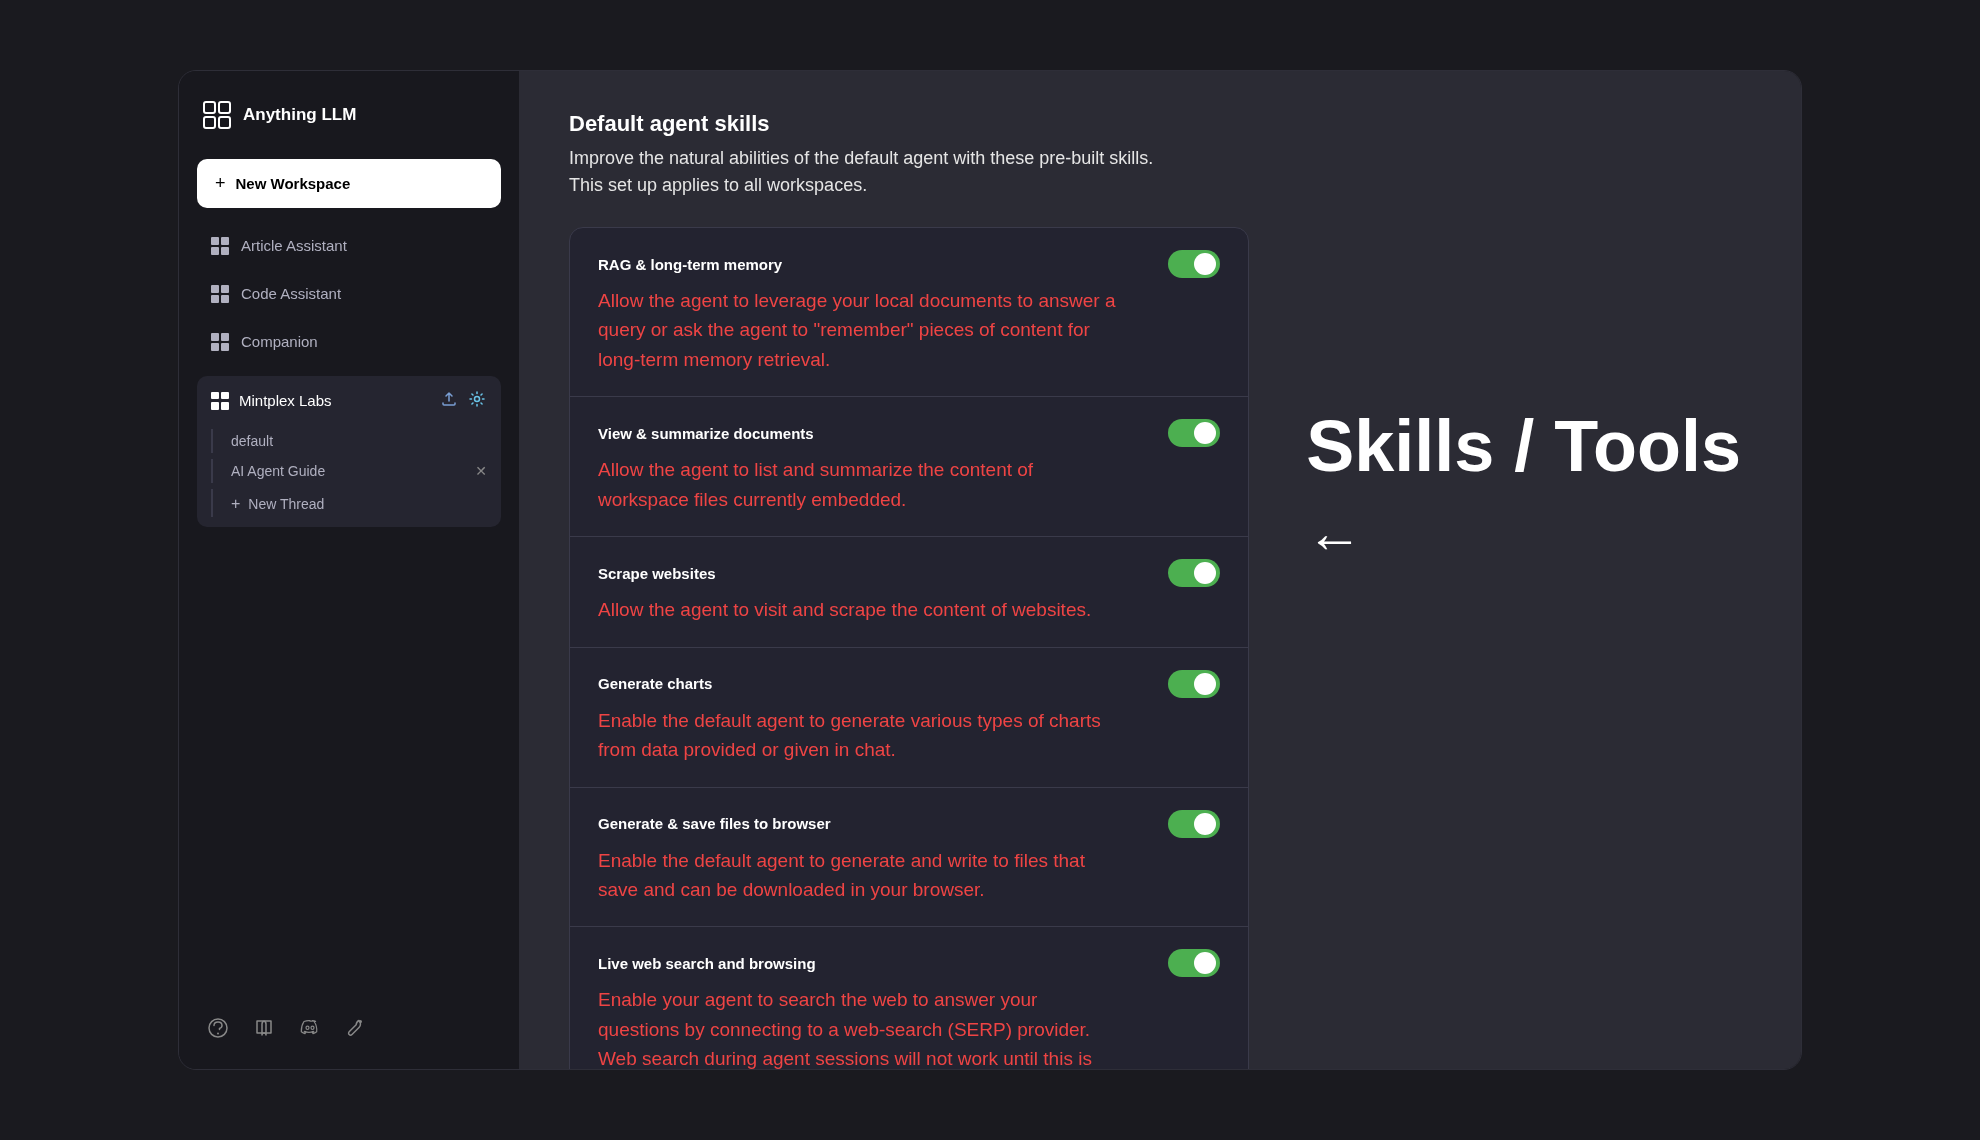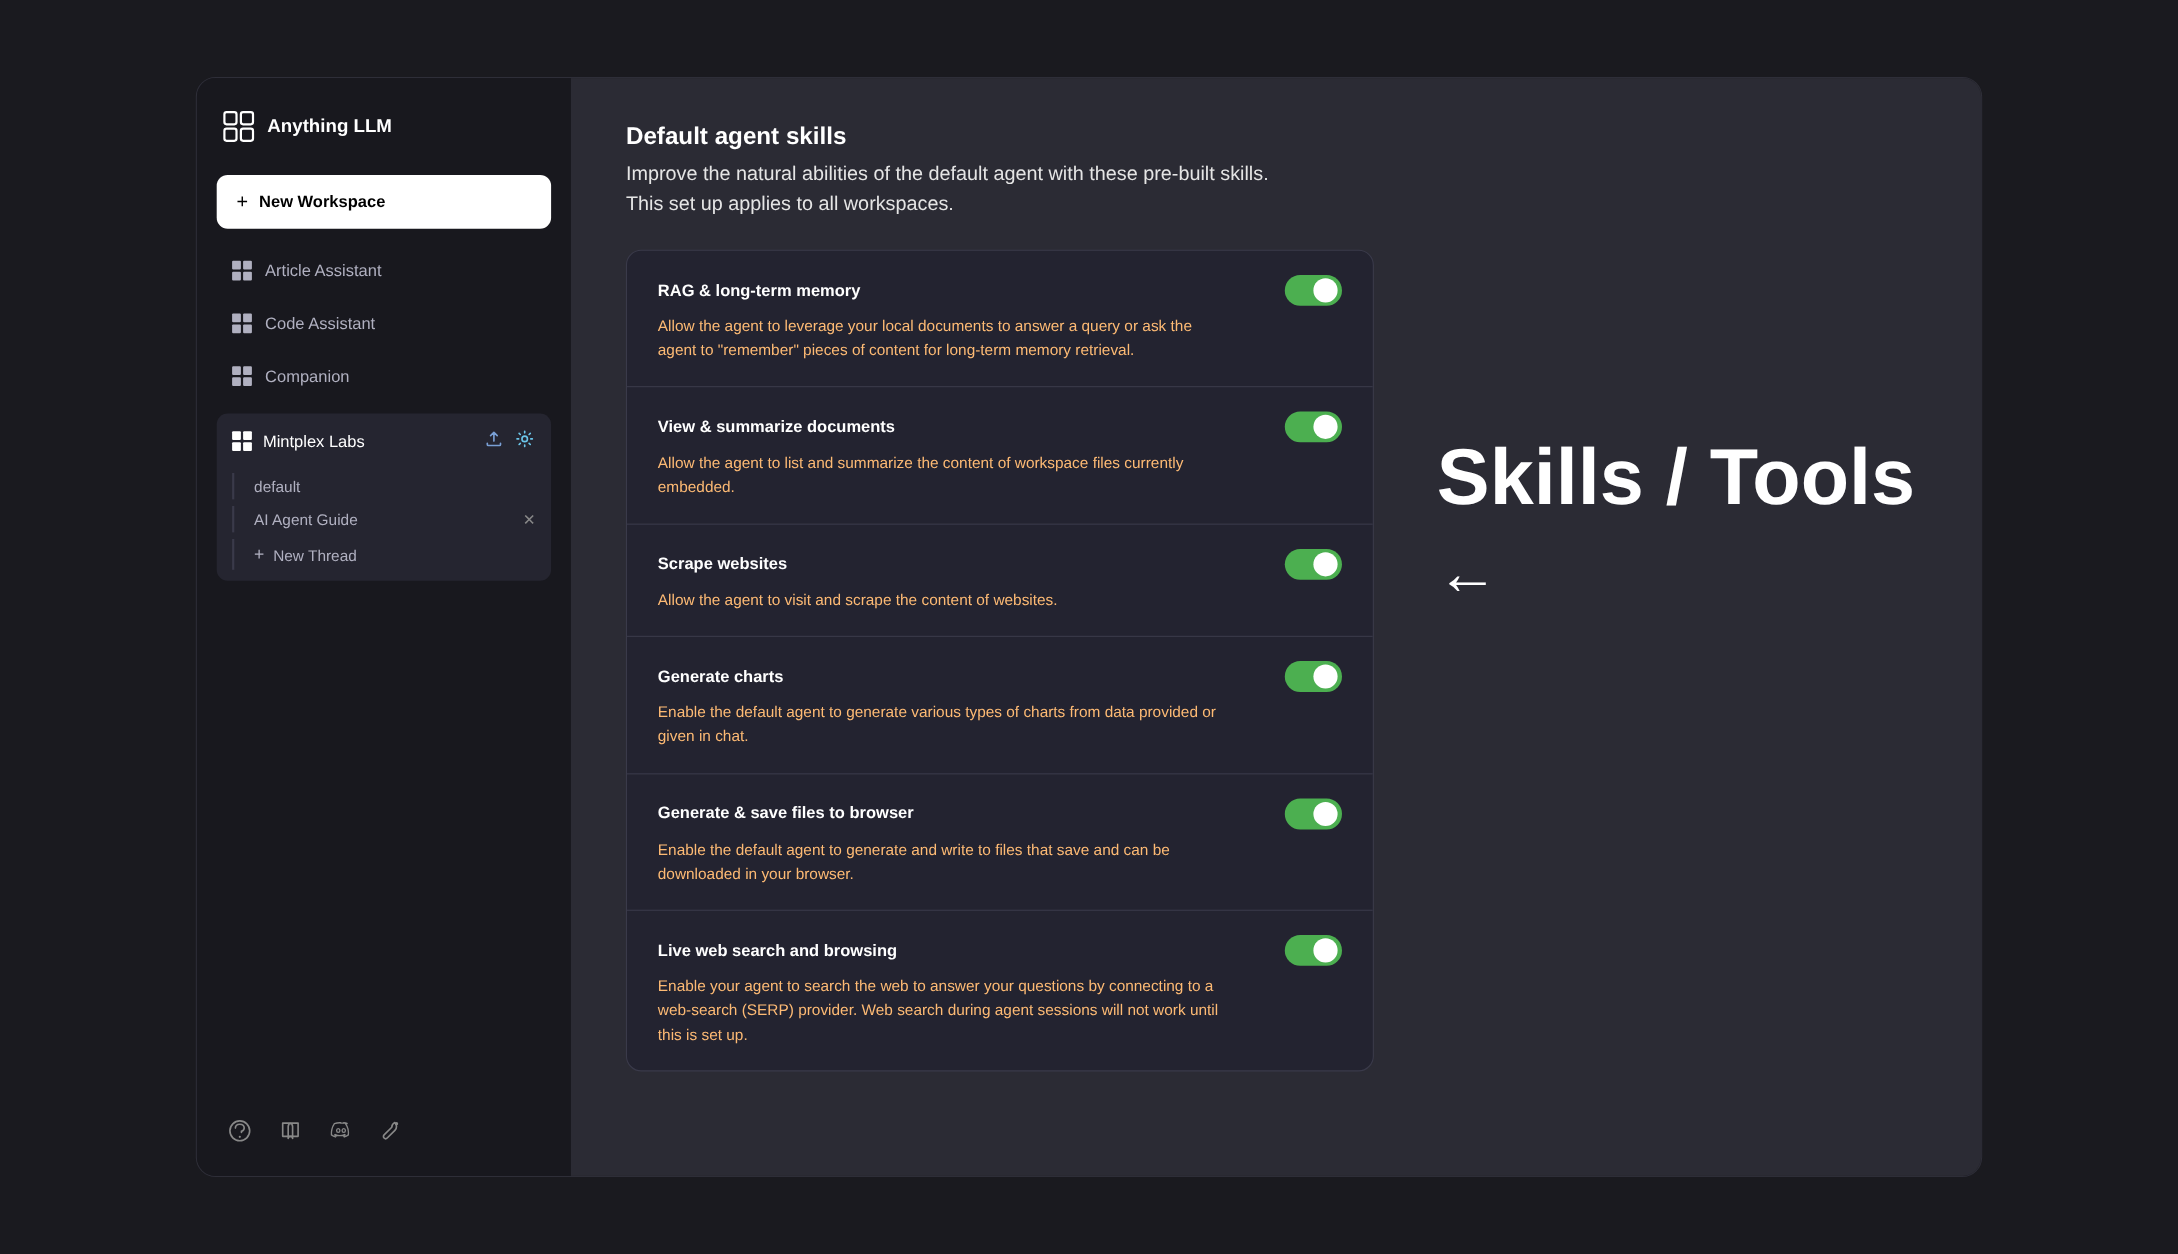--- a/index.html
+++ b/index.html
@@ -78,7 +78,7 @@
     }
     .workspace-item {
       display: flex;
-      align-items: center;
+      align-items: flex-start;
       gap: 12px;
       padding: 13px 14px;
       border-radius: 10px;

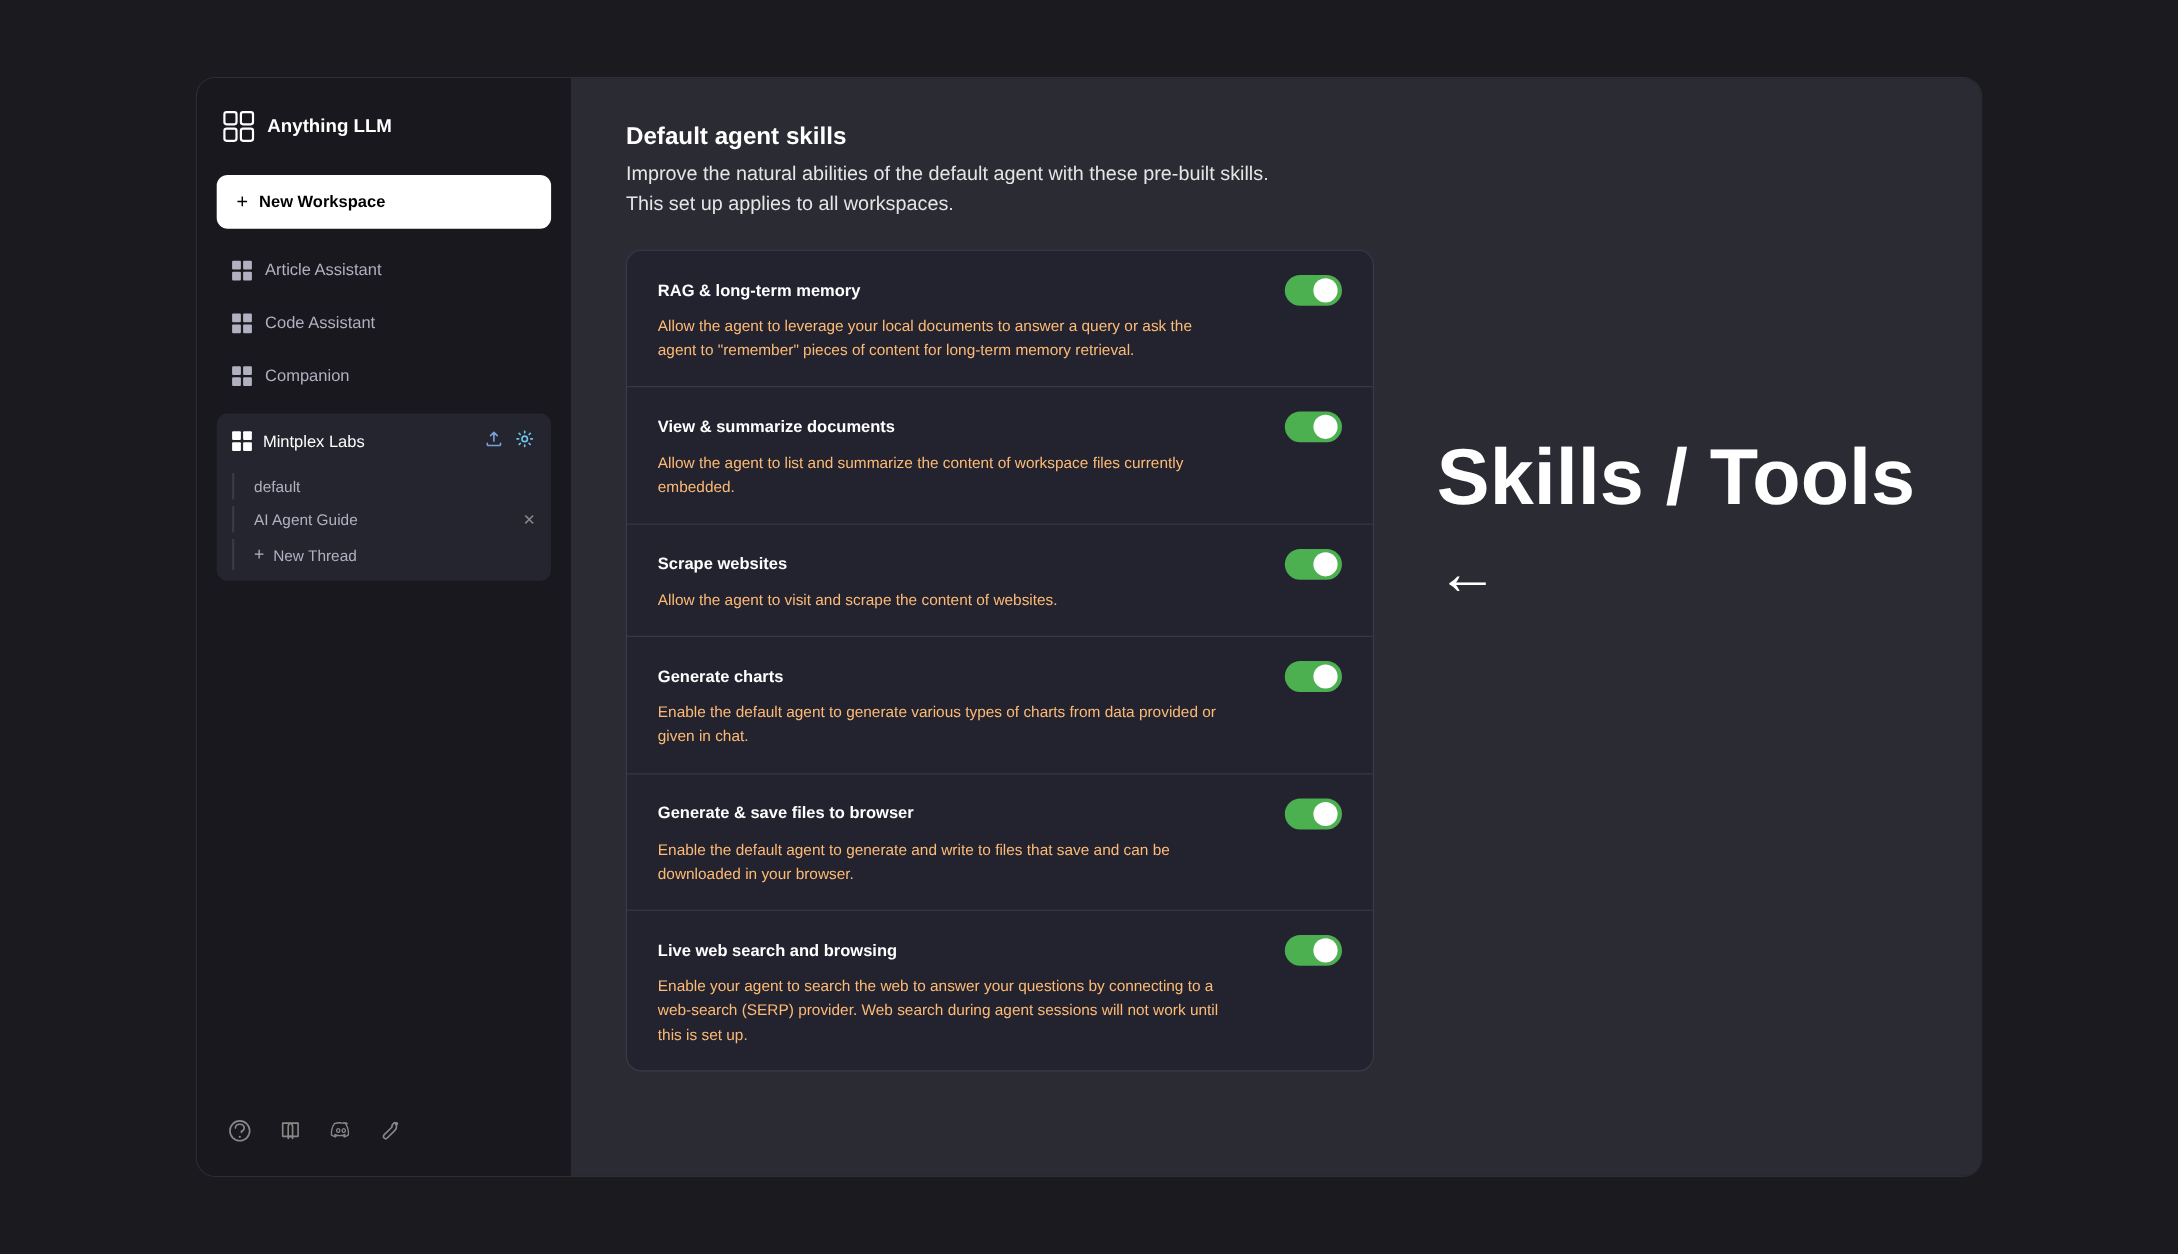--- a/index.html
+++ b/index.html
@@ -265,8 +265,8 @@
       font-weight: 600;
     }
     .skill-desc {
-      color: #fdba74;
-      font-size: 14px;
+      color: #ef4444;
+      font-size: 19px;
       line-height: 1.55;
       max-width: 520px;
     }

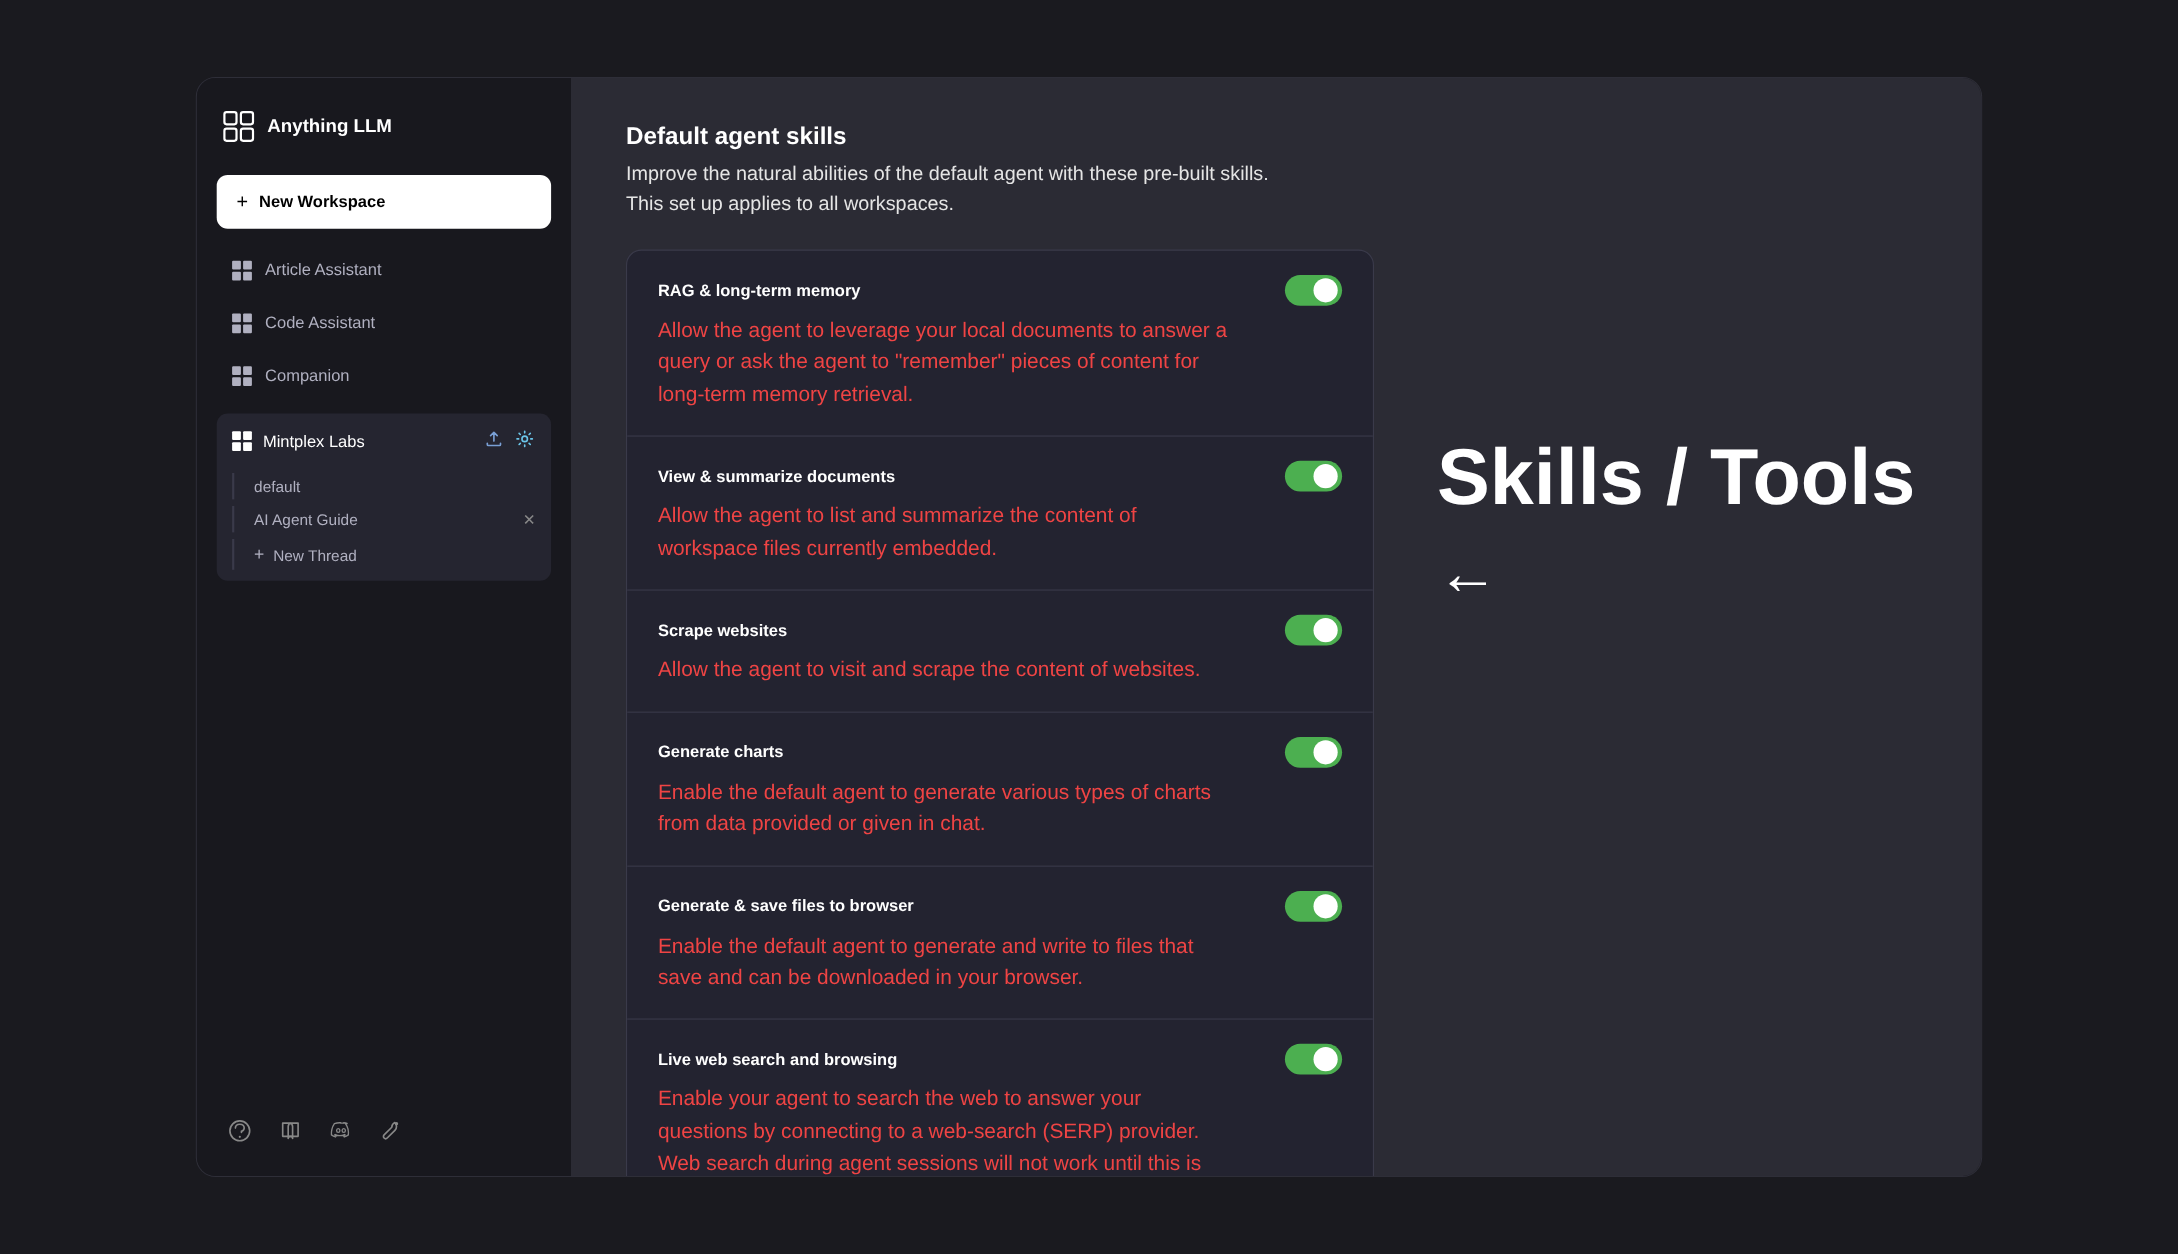--- a/index.html
+++ b/index.html
@@ -313,7 +313,7 @@
     .annotation {
       position: absolute;
       right: 60px;
-      top: 324px;
+      top: 336px;
       color: #ffffff;
       font-size: 72px;
       font-weight: 700;

